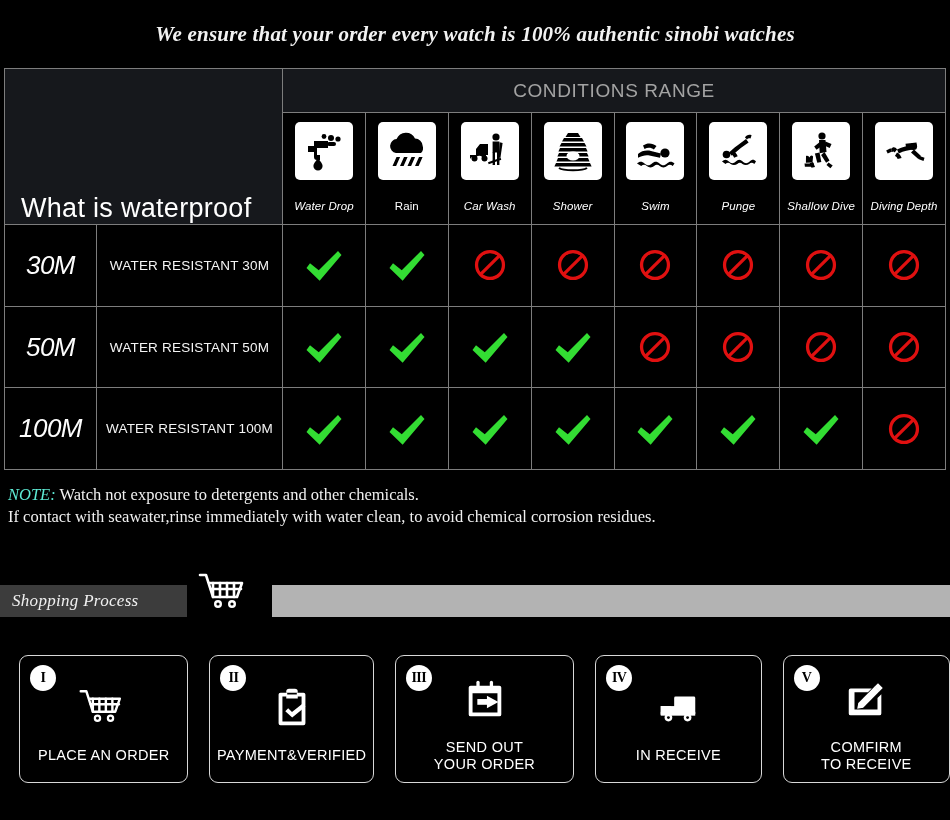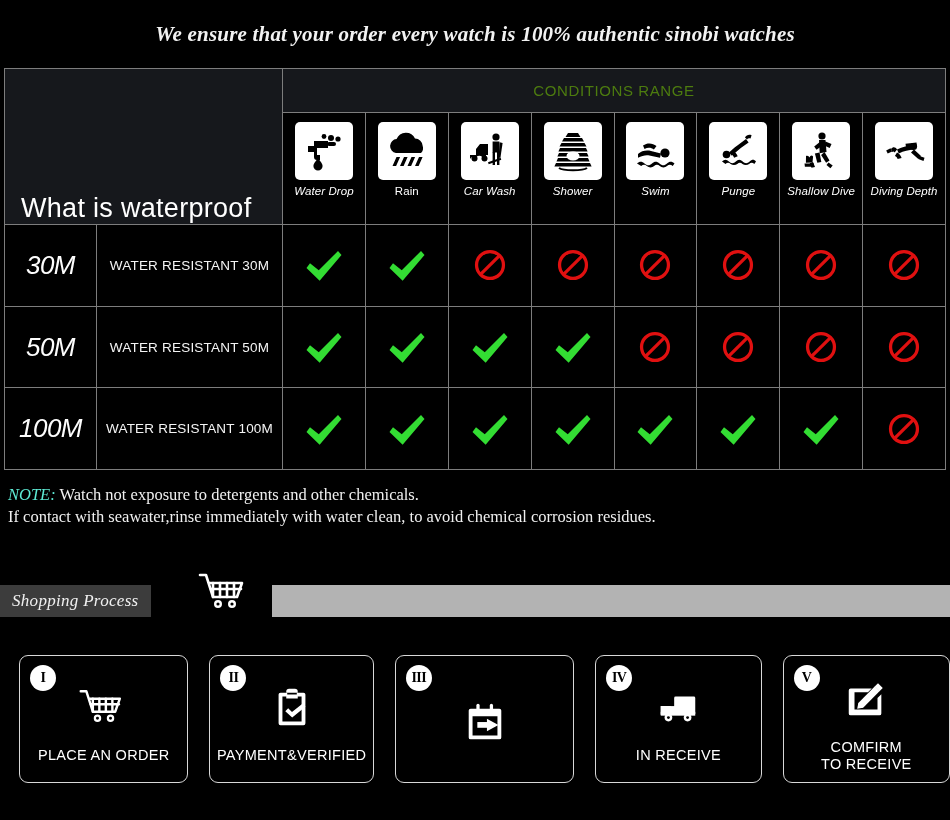--- a/index.html
+++ b/index.html
@@ -82,9 +82,9 @@
     align-items: center;
     justify-content: center;
     border-bottom: 1px solid #7d7d7d;
-    font-size: 15px;
+    font-size: 19px;
     letter-spacing: 0.6px;
-    color: #4d7c0f;
+    color: #a3a3a3;
   }
   .cond-icons {
     flex: 1 1 auto;

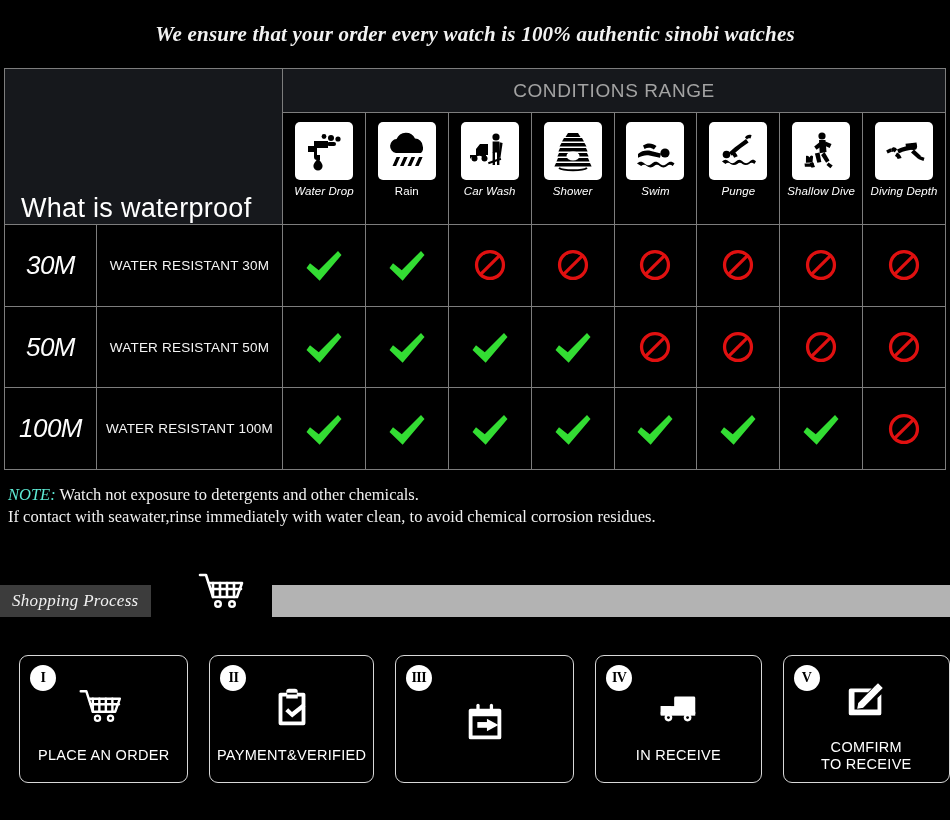--- a/index.html
+++ b/index.html
@@ -116,7 +116,7 @@
   .icon-tile svg { display: block; }
 
   .cond-label {
-    margin-top: 5px;
+    margin-top: 20px;
     font-size: 11.5px;
     font-style: italic;
     line-height: 12.5px;

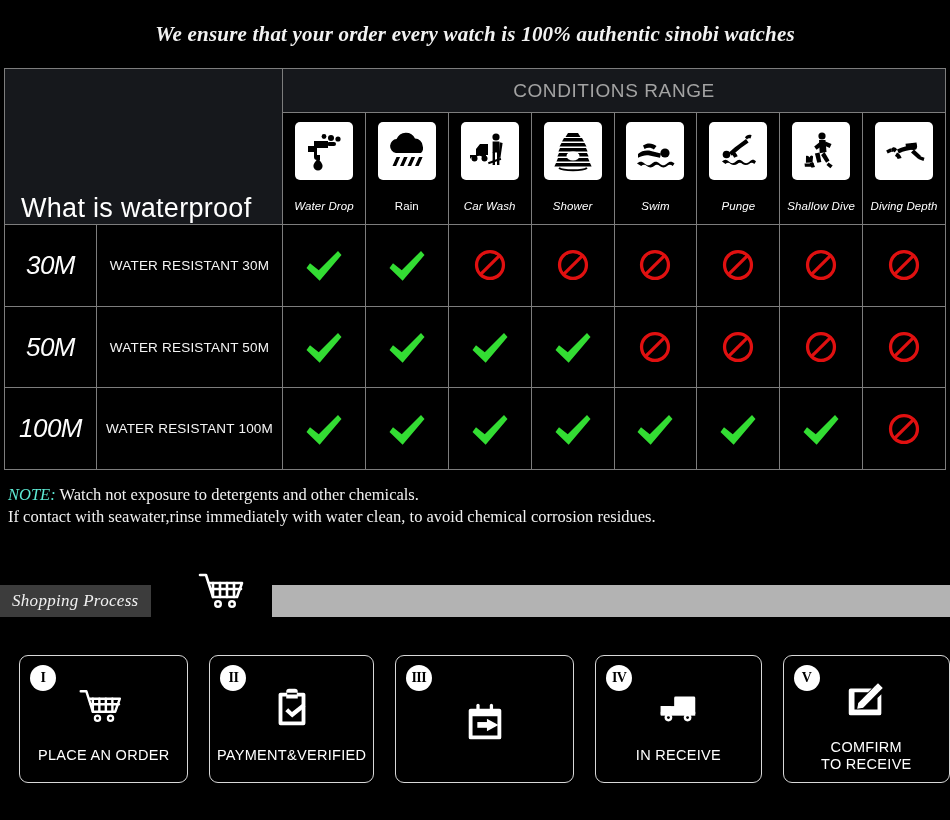--- a/index.html
+++ b/index.html
@@ -196,7 +196,7 @@
   .sp-dark {
     position: absolute;
     left: 0; top: 0;
-    width: 151px; height: 32px;
+    width: 187px; height: 32px;
     background: #3c3c3c;
     display: flex;
     align-items: center;

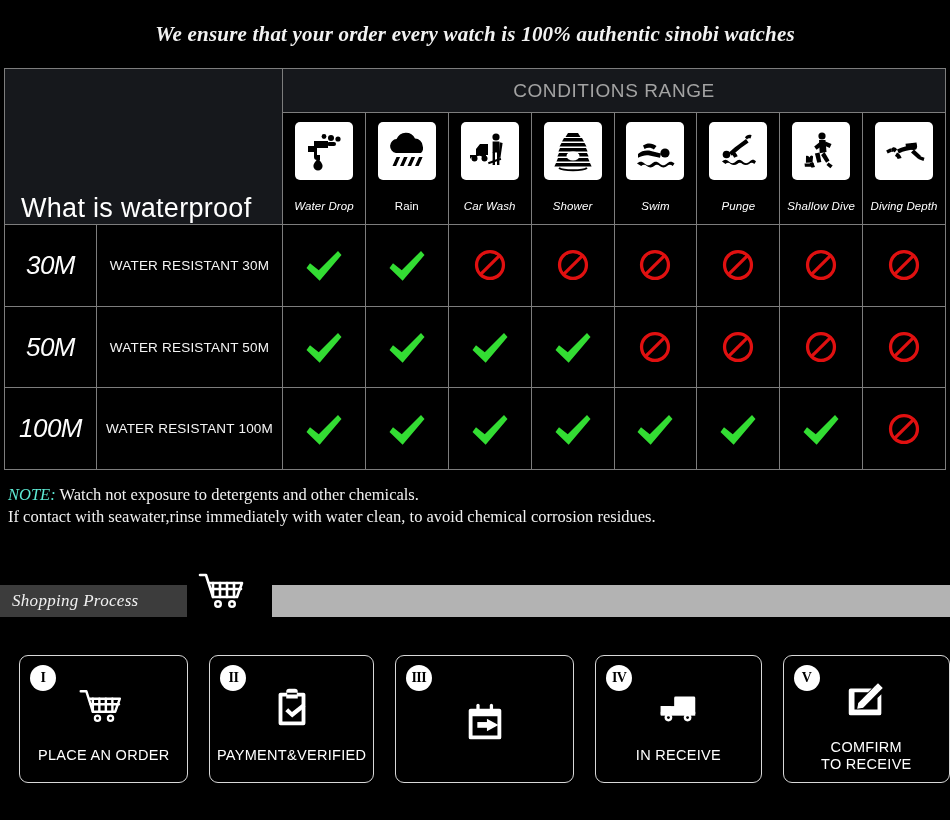--- a/index.html
+++ b/index.html
@@ -689,6 +689,7 @@
         </g>
       </svg>
     </div>
+    <div class="step-label"><span>SEND OUT</span><br><span>YOUR ORDER</span></div>
   </div>
 
   <div class="step" style="margin-left:21px;width:167px;">

